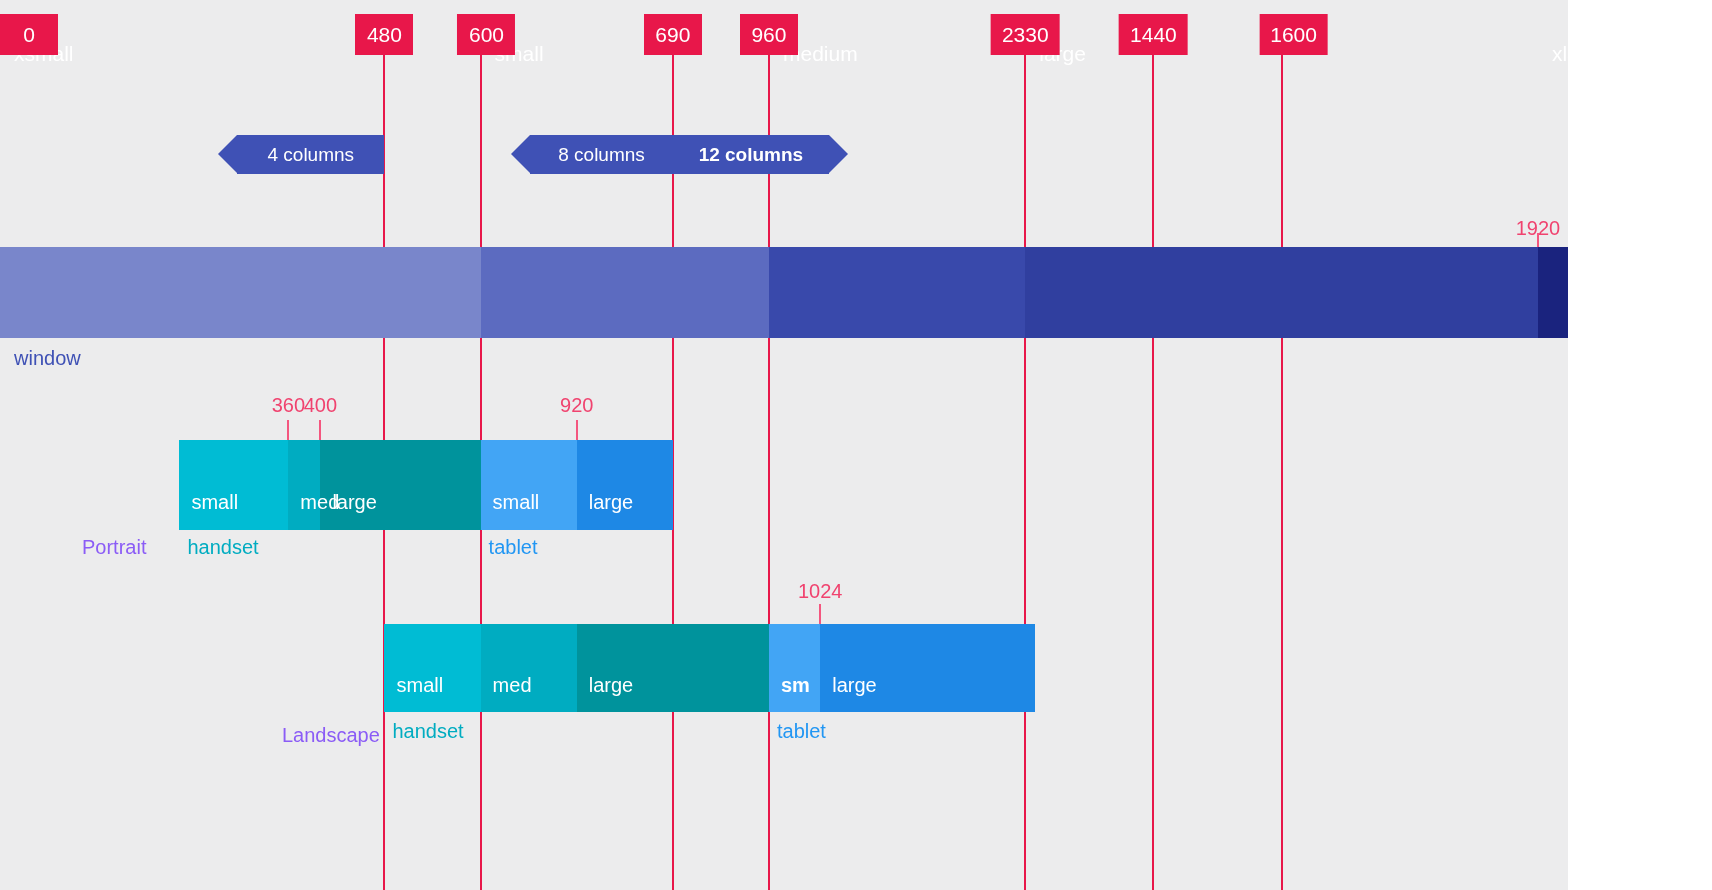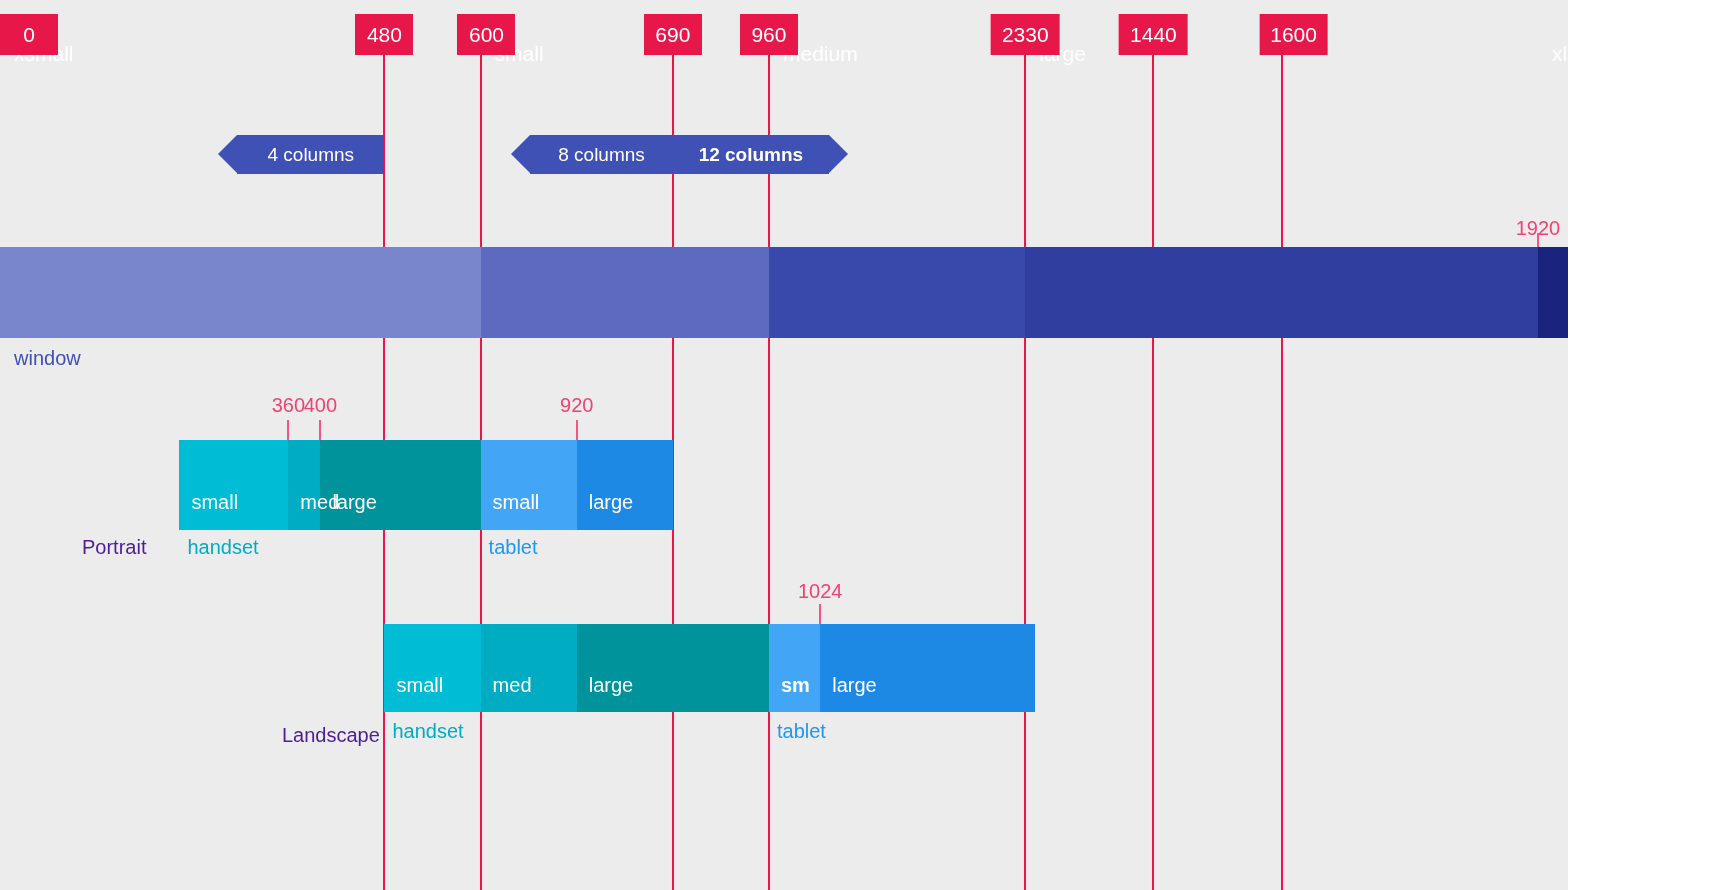--- a/index.html
+++ b/index.html
@@ -135,7 +135,7 @@
     white-space:nowrap;
     z-index:3;
   }
-  .grp-caption.pink  { color:#4c1d95; }
+  .grp-caption.pink  { color:#8b5cf6; }
 </style>
 </head>
 <body>

